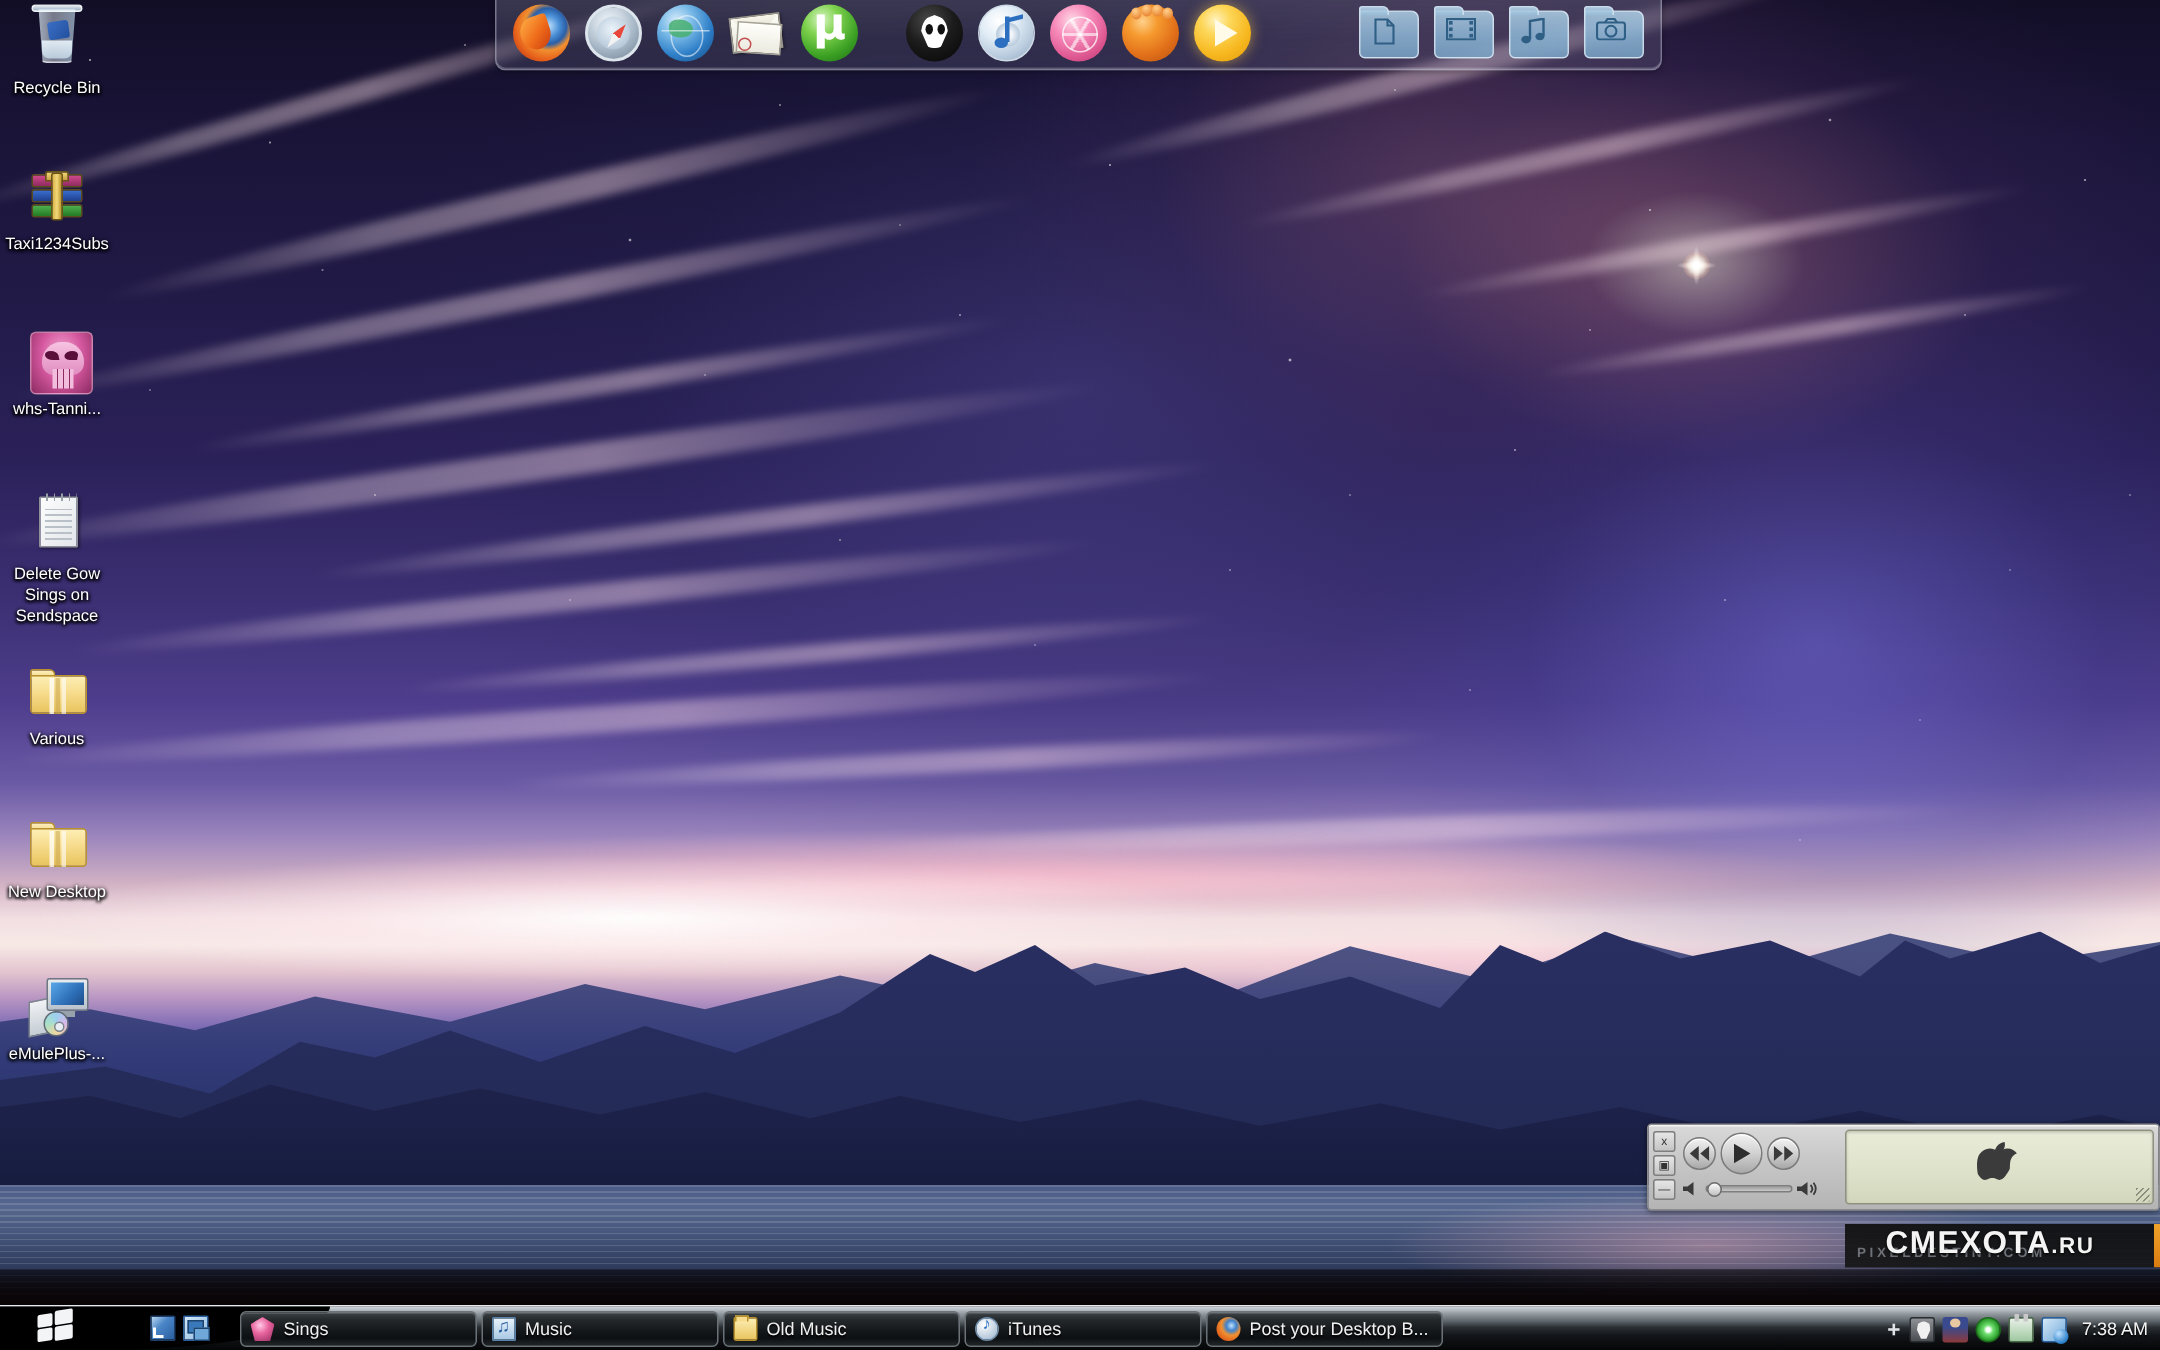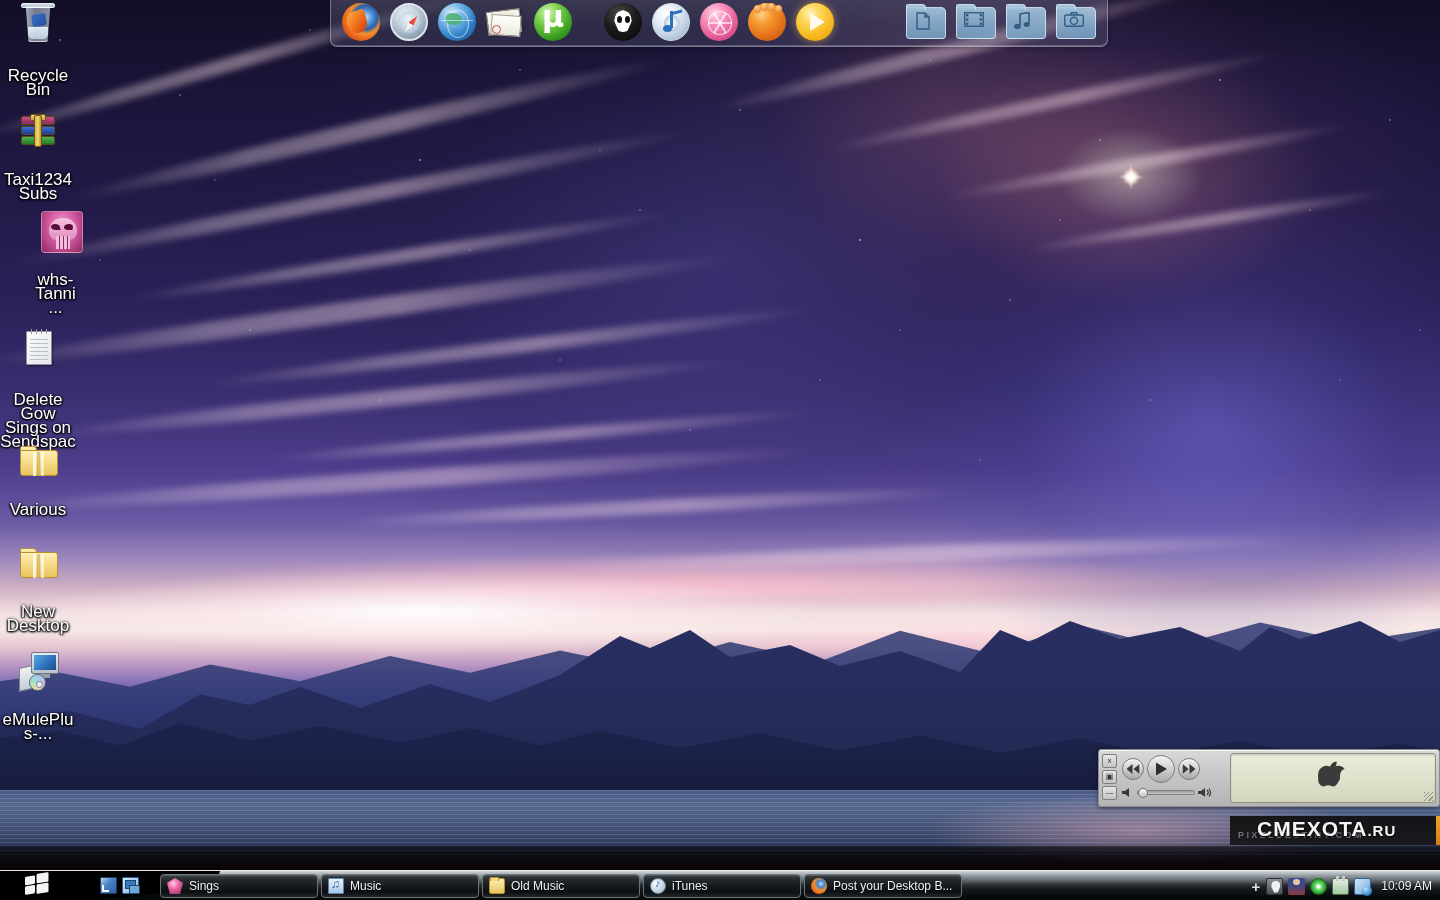--- a/index.html
+++ b/index.html
@@ -177,8 +177,8 @@
     position: relative;
   }
   .dicon .lbl {
-    margin-top: 17px;
-    font-size: 17px;
+    margin-top: 0;
+    font-size: 11px;
     line-height: 14px;
     color: #fff;
     text-shadow: 0 0 3px #000, 1px 1px 2px #000, -1px 1px 2px #000;

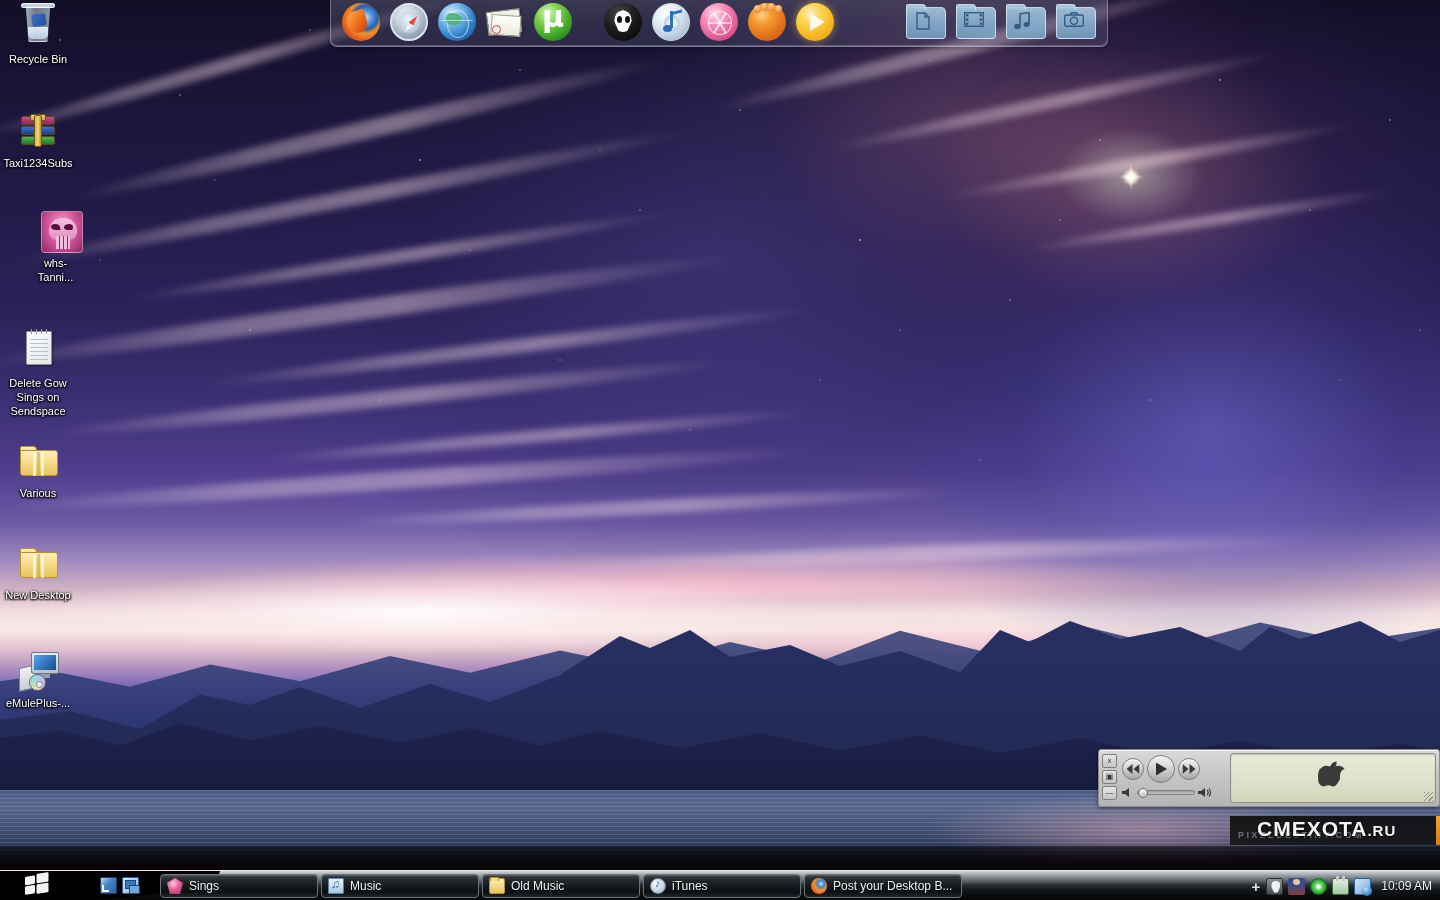--- a/index.html
+++ b/index.html
@@ -601,7 +601,7 @@
         </div>
         <div class="lbl">Taxi1234Subs</div>
       </div>
-      <div class="dicon" style="left: 0px; top: 208px; padding-left: 35px;">
+      <div class="dicon" style="left: 0px; top: 218px;">
         <div class="glyphbox">
           <div class="ic-skull">
             <div class="sk-head"></div>

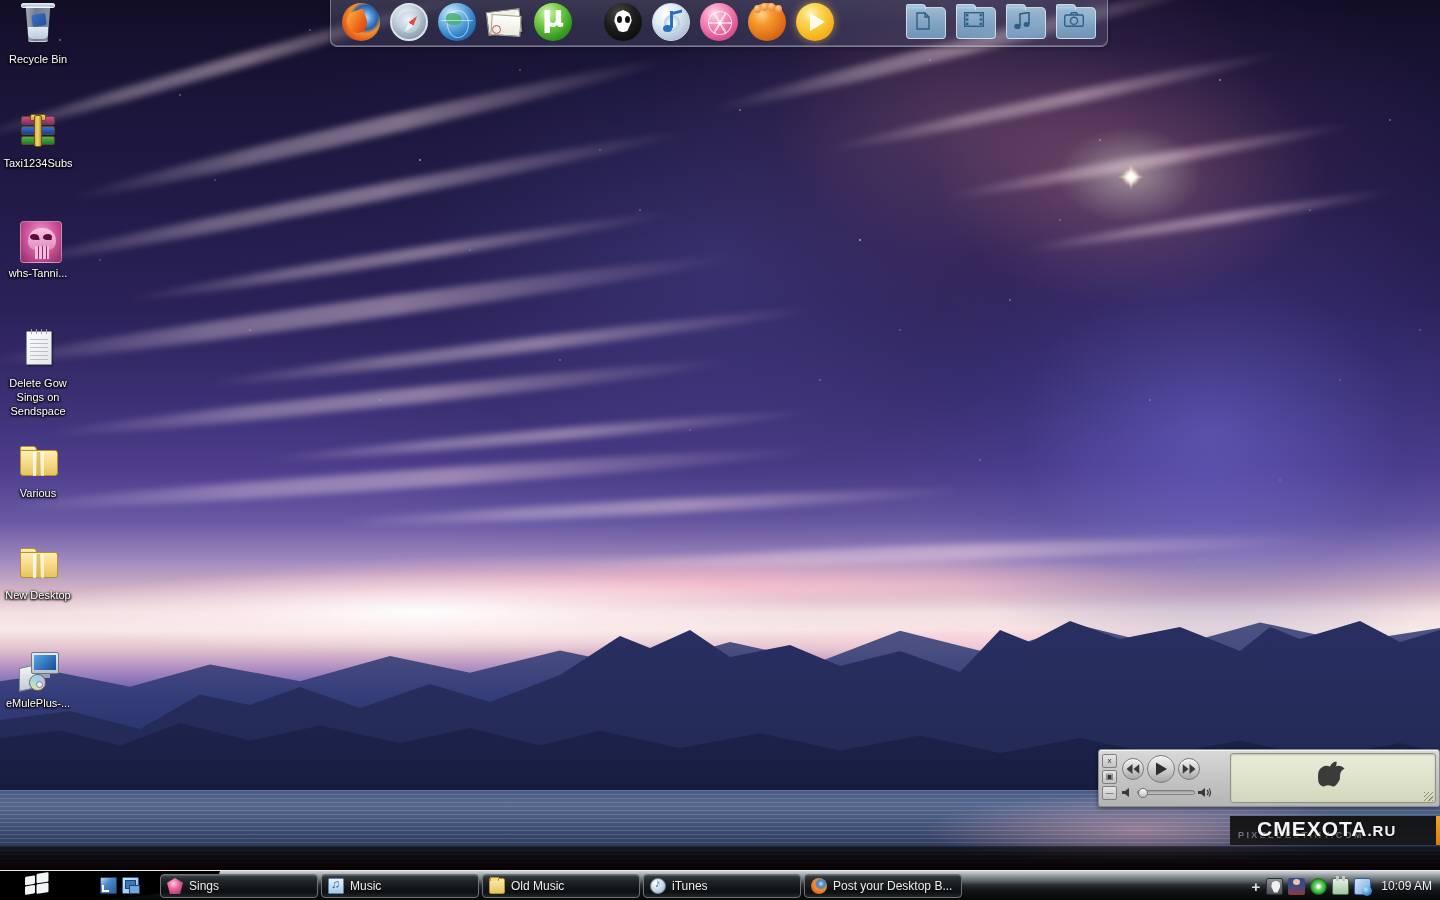--- a/index.html
+++ b/index.html
@@ -859,7 +859,7 @@
           <div class="st-ico sti-power"></div>
           <div class="st-ico sti-net"></div>
         </div>
-      <span id="tb-clock">10:09 AM</span>
+      <span id="tb-clock">7:38 AM</span>
     </div>
   </div>
 

